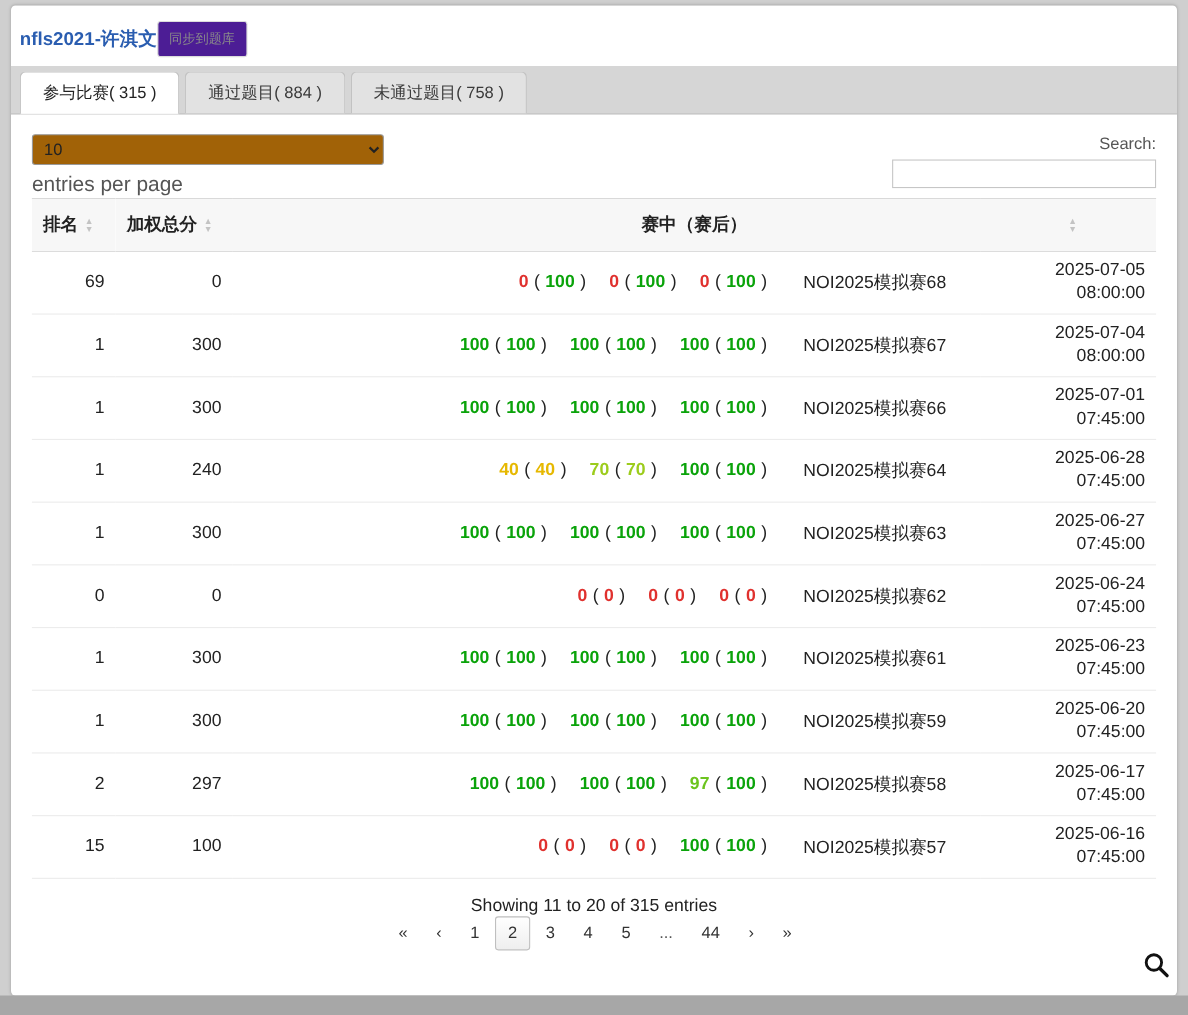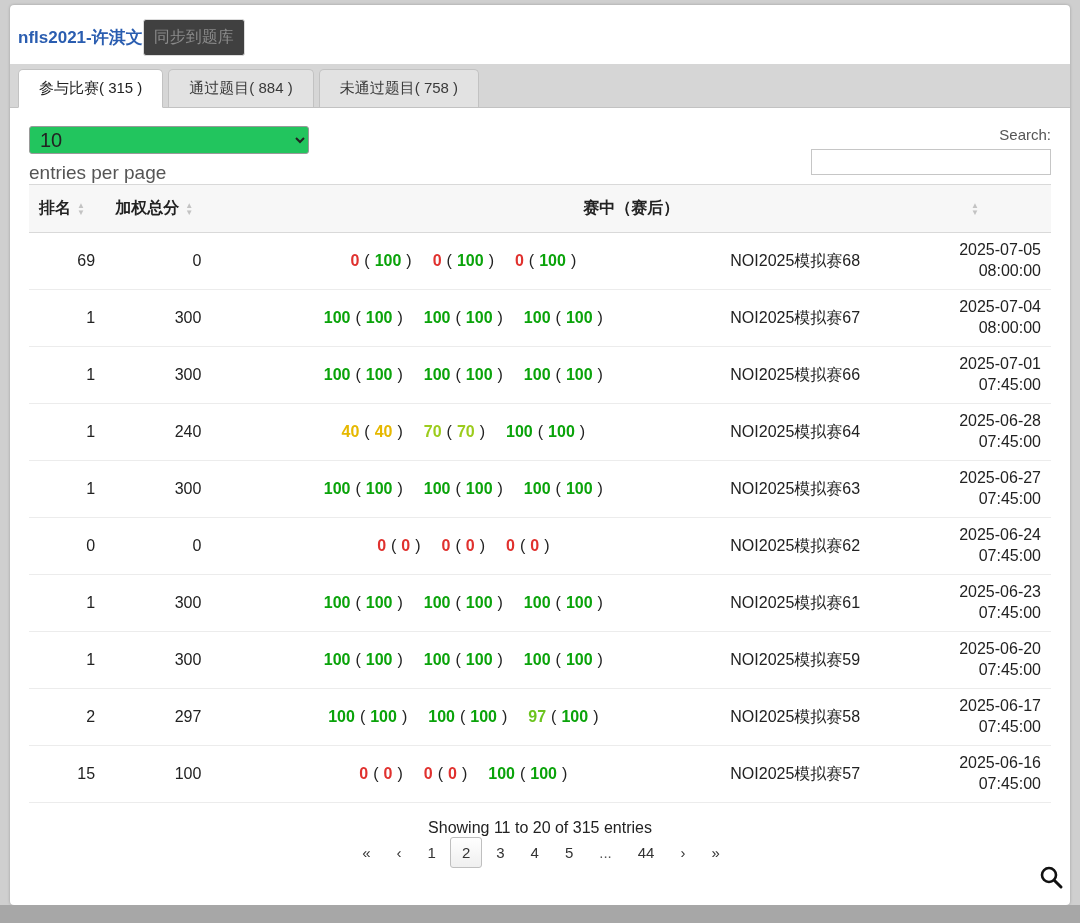--- a/index.html
+++ b/index.html
@@ -19,7 +19,7 @@
   .hdr{display:flex;align-items:center;padding:14px 8px 8px 8px;}
   .title{font-size:17px;font-weight:bold;color:#2a5db0;white-space:nowrap;}
   .banner{flex:1;text-align:center;font-size:20px;color:#e3302e;font-weight:bold;}
-  .sync{font-size:16px;color:#8a8a8a;background:#404040;border:1px solid #dcdcdc;
+  .sync{font-size:12px;color:#8a8a8a;background:#4c1d95;border:1px solid #dcdcdc;
     border-radius:3px;padding:7px 10px;cursor:pointer;white-space:nowrap;}
 
   

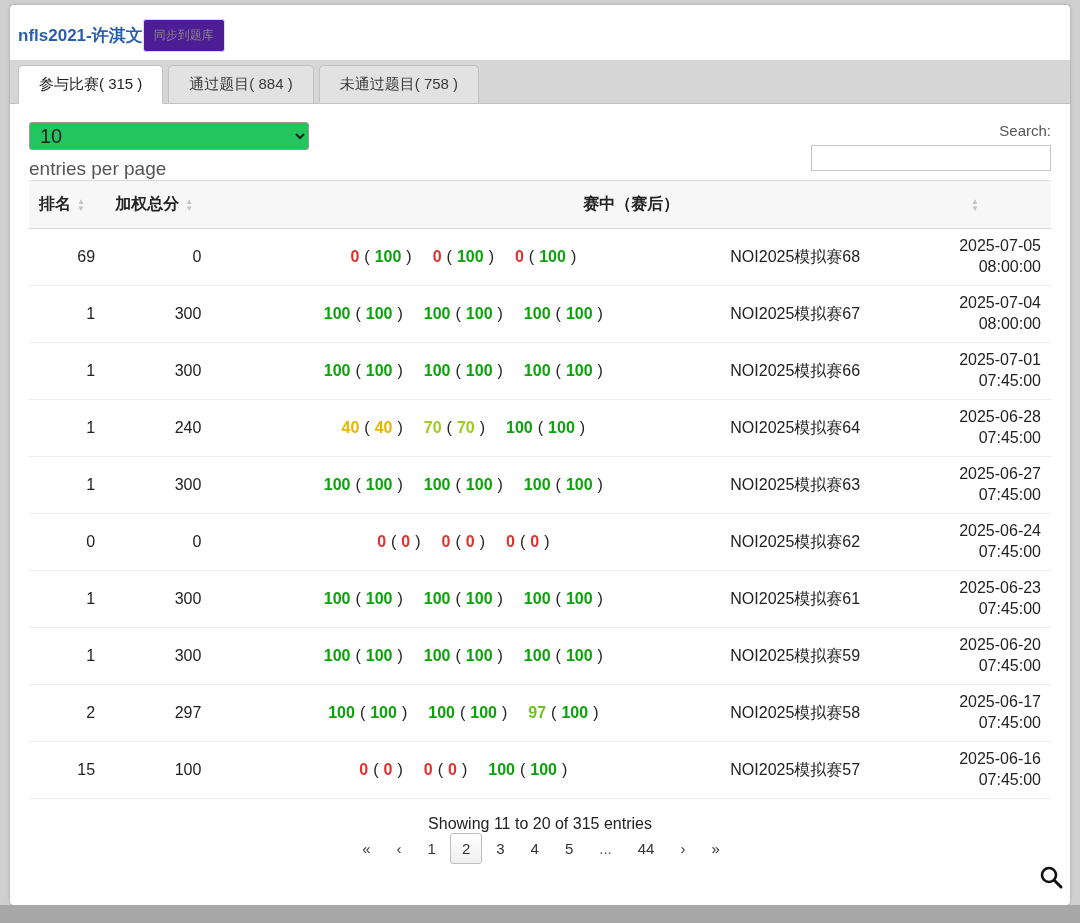--- a/index.html
+++ b/index.html
@@ -32,8 +32,8 @@
   
   .content{padding:0 19px;}
   .controls{display:flex;justify-content:space-between;margin-top:18px;}
-  .ctl-left select{width:280px;height:28px;border:1px solid #999;border-radius:3px;
-    font-size:20px;padding:0 6px;background:#22c55e;color:#222;}
+  .ctl-left select{width:320px;height:28px;border:1px solid #999;border-radius:3px;
+    font-size:15px;padding:0 6px;background:#a16207;color:#222;}
   .entries{font-size:19px;color:#555;margin-top:8px;}
   .ctl-right{display:flex;flex-direction:column;align-items:flex-end;}
   .search-label{font-size:15px;color:#555;}

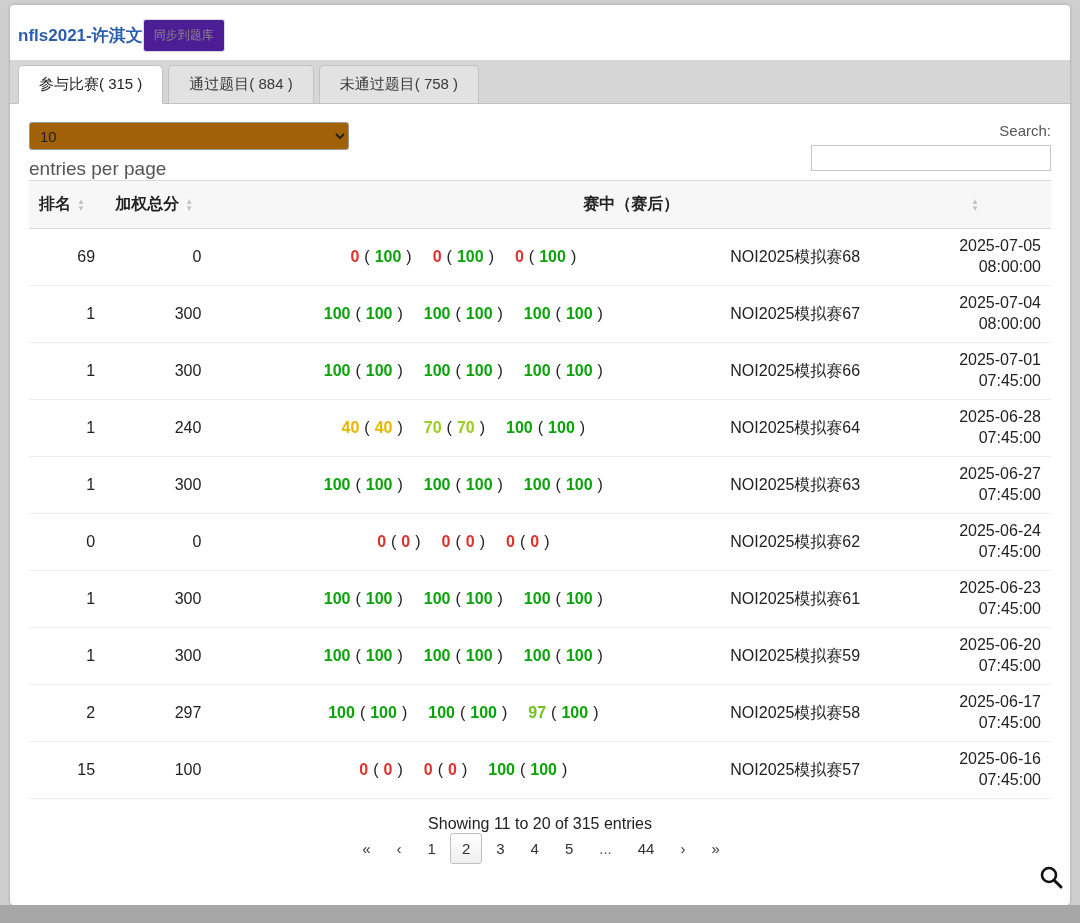--- a/index.html
+++ b/index.html
@@ -54,7 +54,7 @@
   td{border-bottom:1px solid #ececec;font-size:16px;color:#222;height:57px;
     padding:0 10px;vertical-align:middle;box-sizing:border-box;}
   .c-rank,.c-total{text-align:right;}
-  .c-scores{text-align:center;font-weight:bold;}
+  .c-scores{text-align:right;font-weight:bold;}
   .grp{margin:0 8px;white-space:nowrap;}
   .par{font-weight:normal;color:#222;margin:0 5px;}
   .c-contest{text-align:left;}

